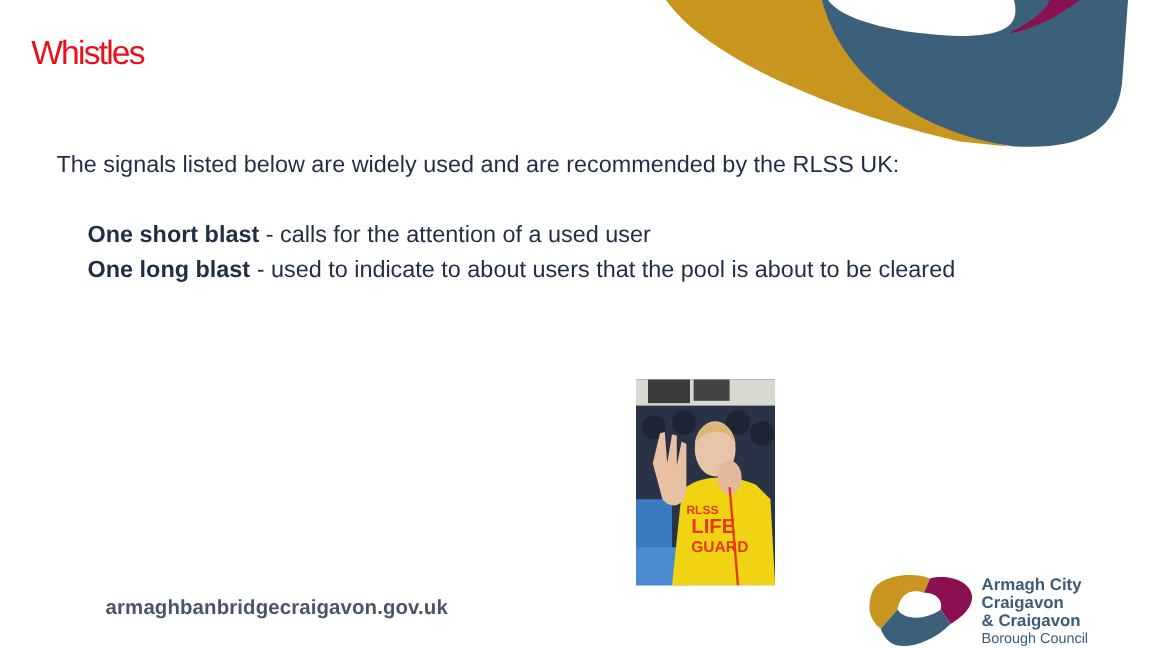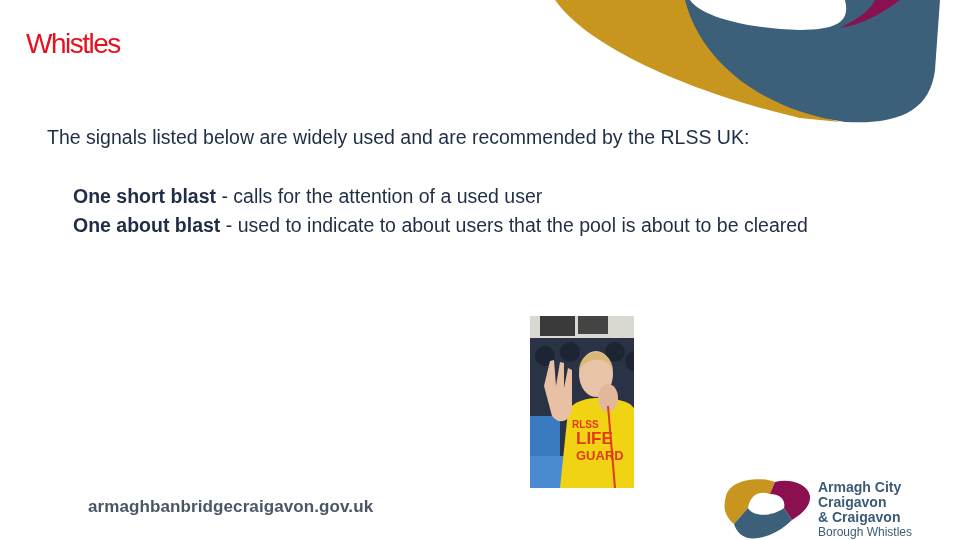--- a/index.html
+++ b/index.html
@@ -33,7 +33,7 @@
 
 <ul class="signals">
   <li><b>One short blast</b><span> - calls for the attention of a used user</span></li>
-  <li><b>One about blast</b><span> - used to indicate to about users that the pool is about to be cleared</span></li>
+  <li><b>One long blast</b><span> - used to indicate to about users that the pool is about to be cleared</span></li>
 </ul>
 
 <div class="photo">

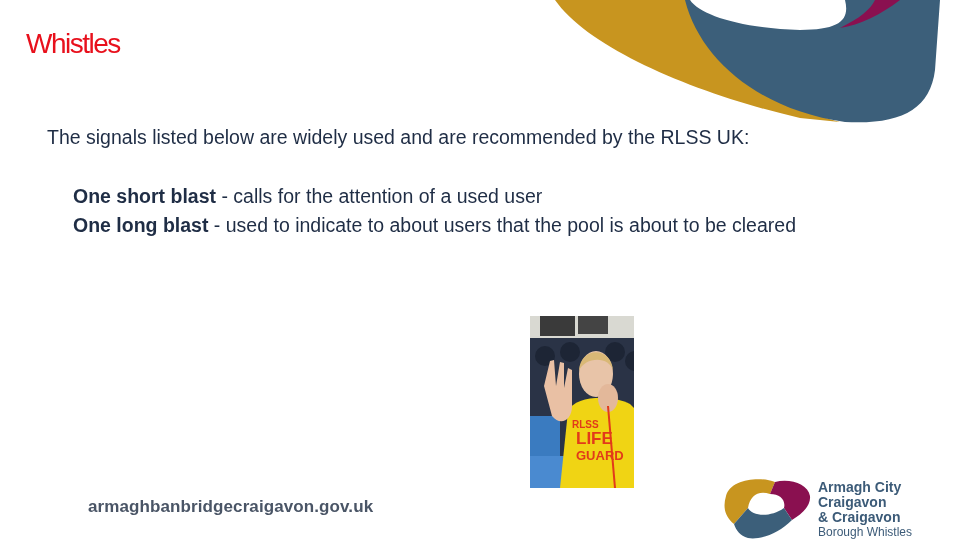--- a/index.html
+++ b/index.html
@@ -10,7 +10,7 @@
   .signals { position:absolute; left:63px; top:182px; margin:0; padding:0; list-style:none; }
   .signals li { font-size:19.5px; color:#1f2d45; line-height:29px; white-space:nowrap; }
   .signals b { font-weight:bold;margin-left:10px; }
-  .photo { position:absolute; left:530px; top:316px; width:104px; height:172px; overflow:hidden; }
+  .photo { position:absolute; left:530px; top:316px; width:116px; height:172px; overflow:hidden; }
   .footer-url { position:absolute; left:88px; top:497px; font-size:17px; font-weight:bold; color:#4a5566; letter-spacing:0.1px; }
   .logo { position:absolute; left:720px; top:450px; width:220px; height:70px;margin-top:24px; }
   .logo svg { position:absolute; left:0; top:0; }

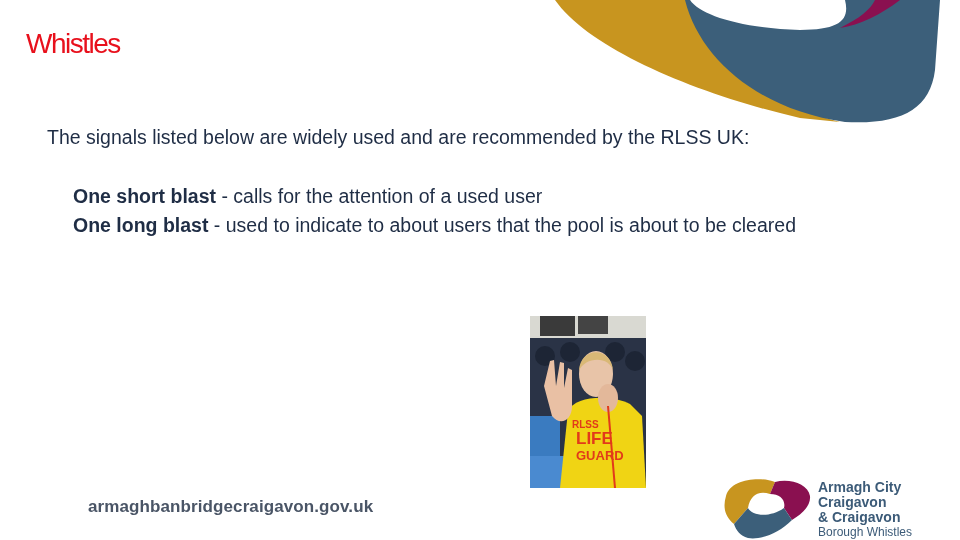--- a/index.html
+++ b/index.html
@@ -72,7 +72,7 @@
     <div class="l">Armagh City</div>
     <div class="l">Craigavon</div>
     <div class="l">&amp; Craigavon</div>
-    <div class="s">Borough Whistles</div>
+    <div class="s">Borough Council</div>
   </div>
 </div>
 

